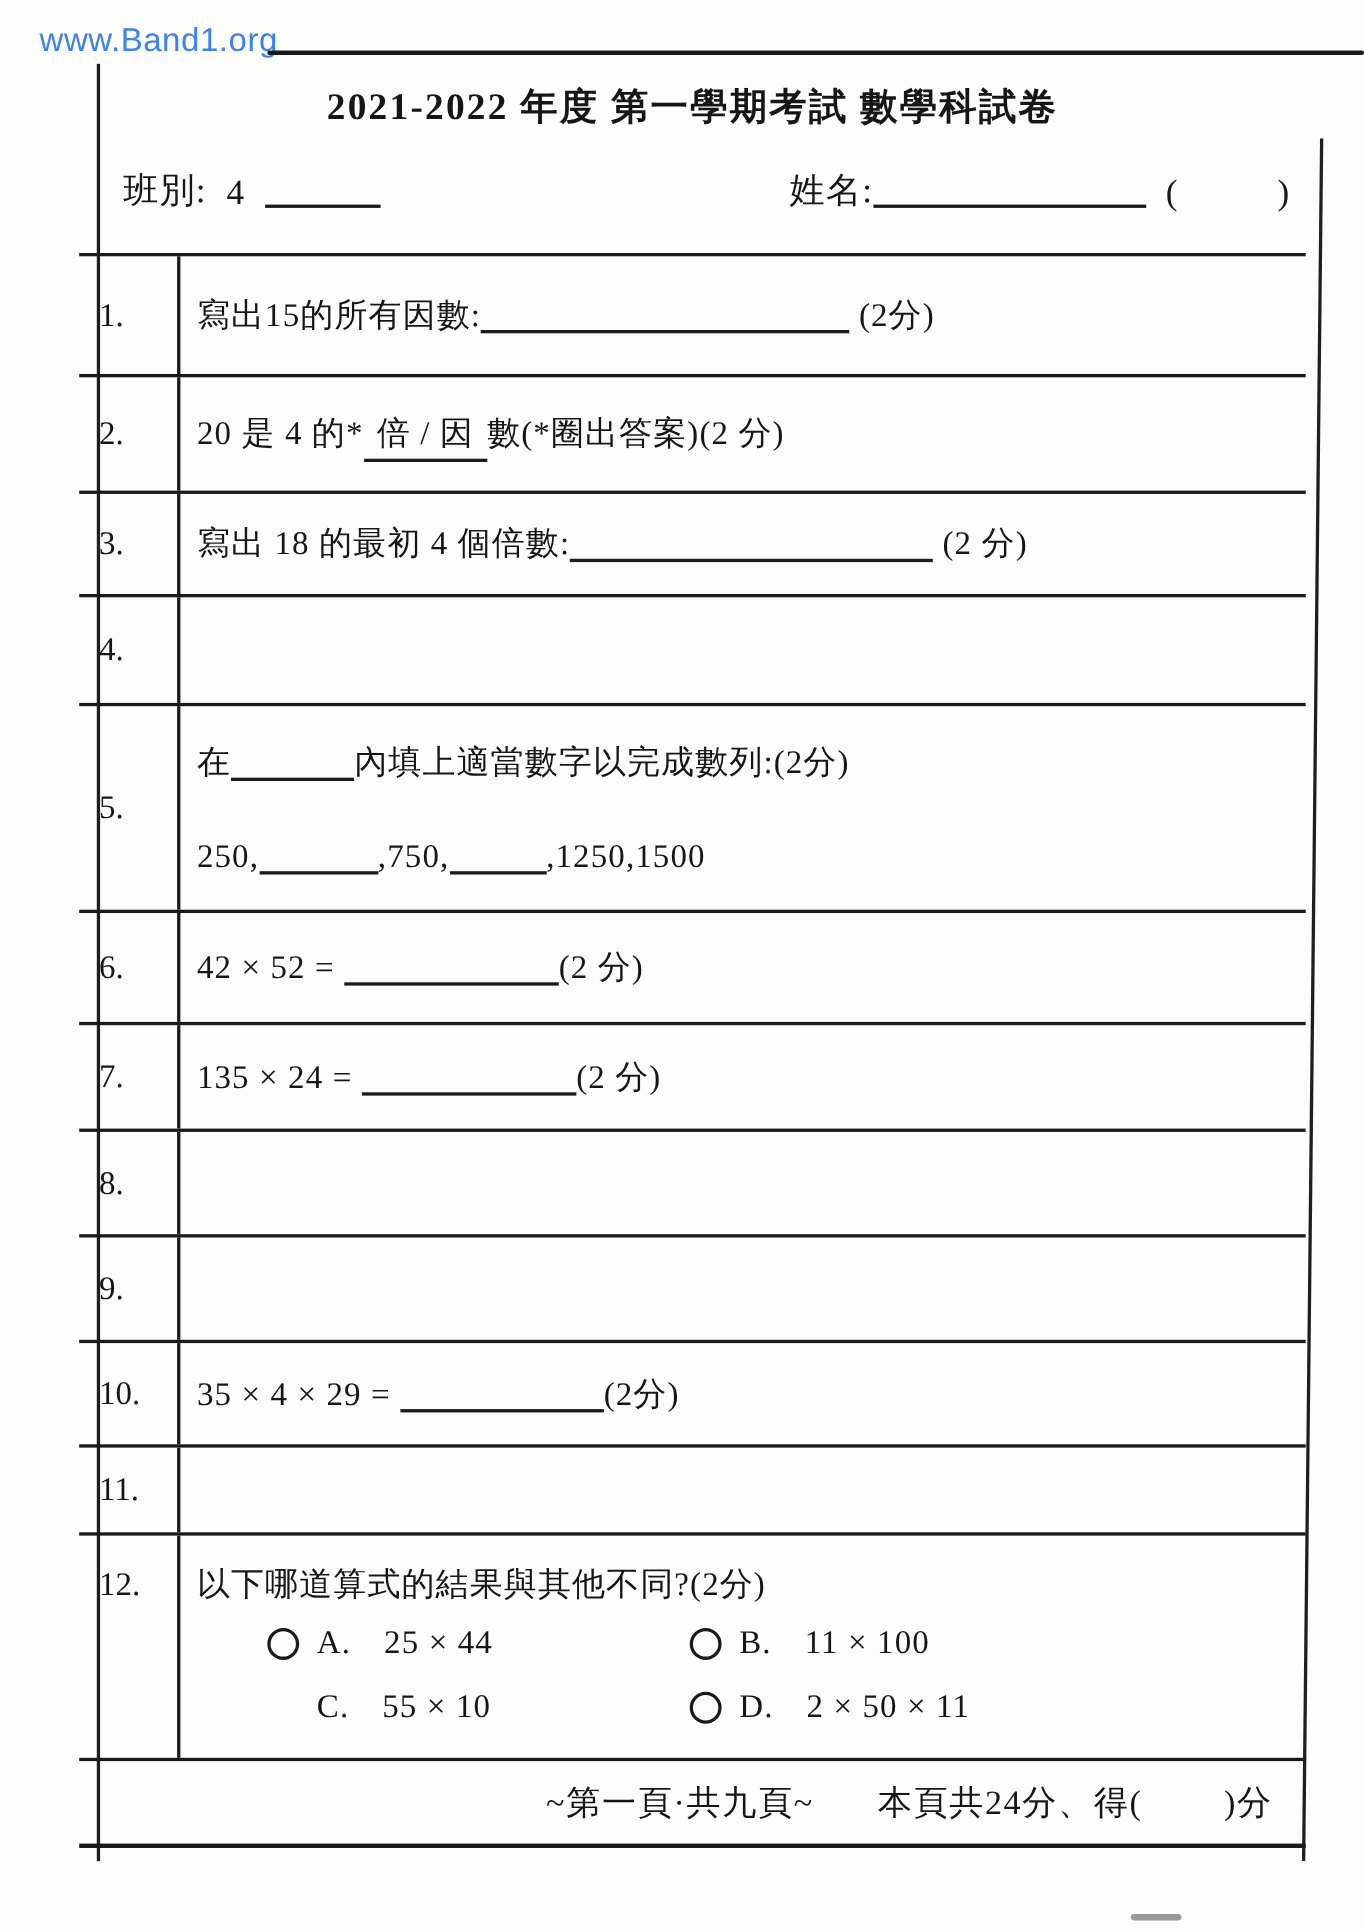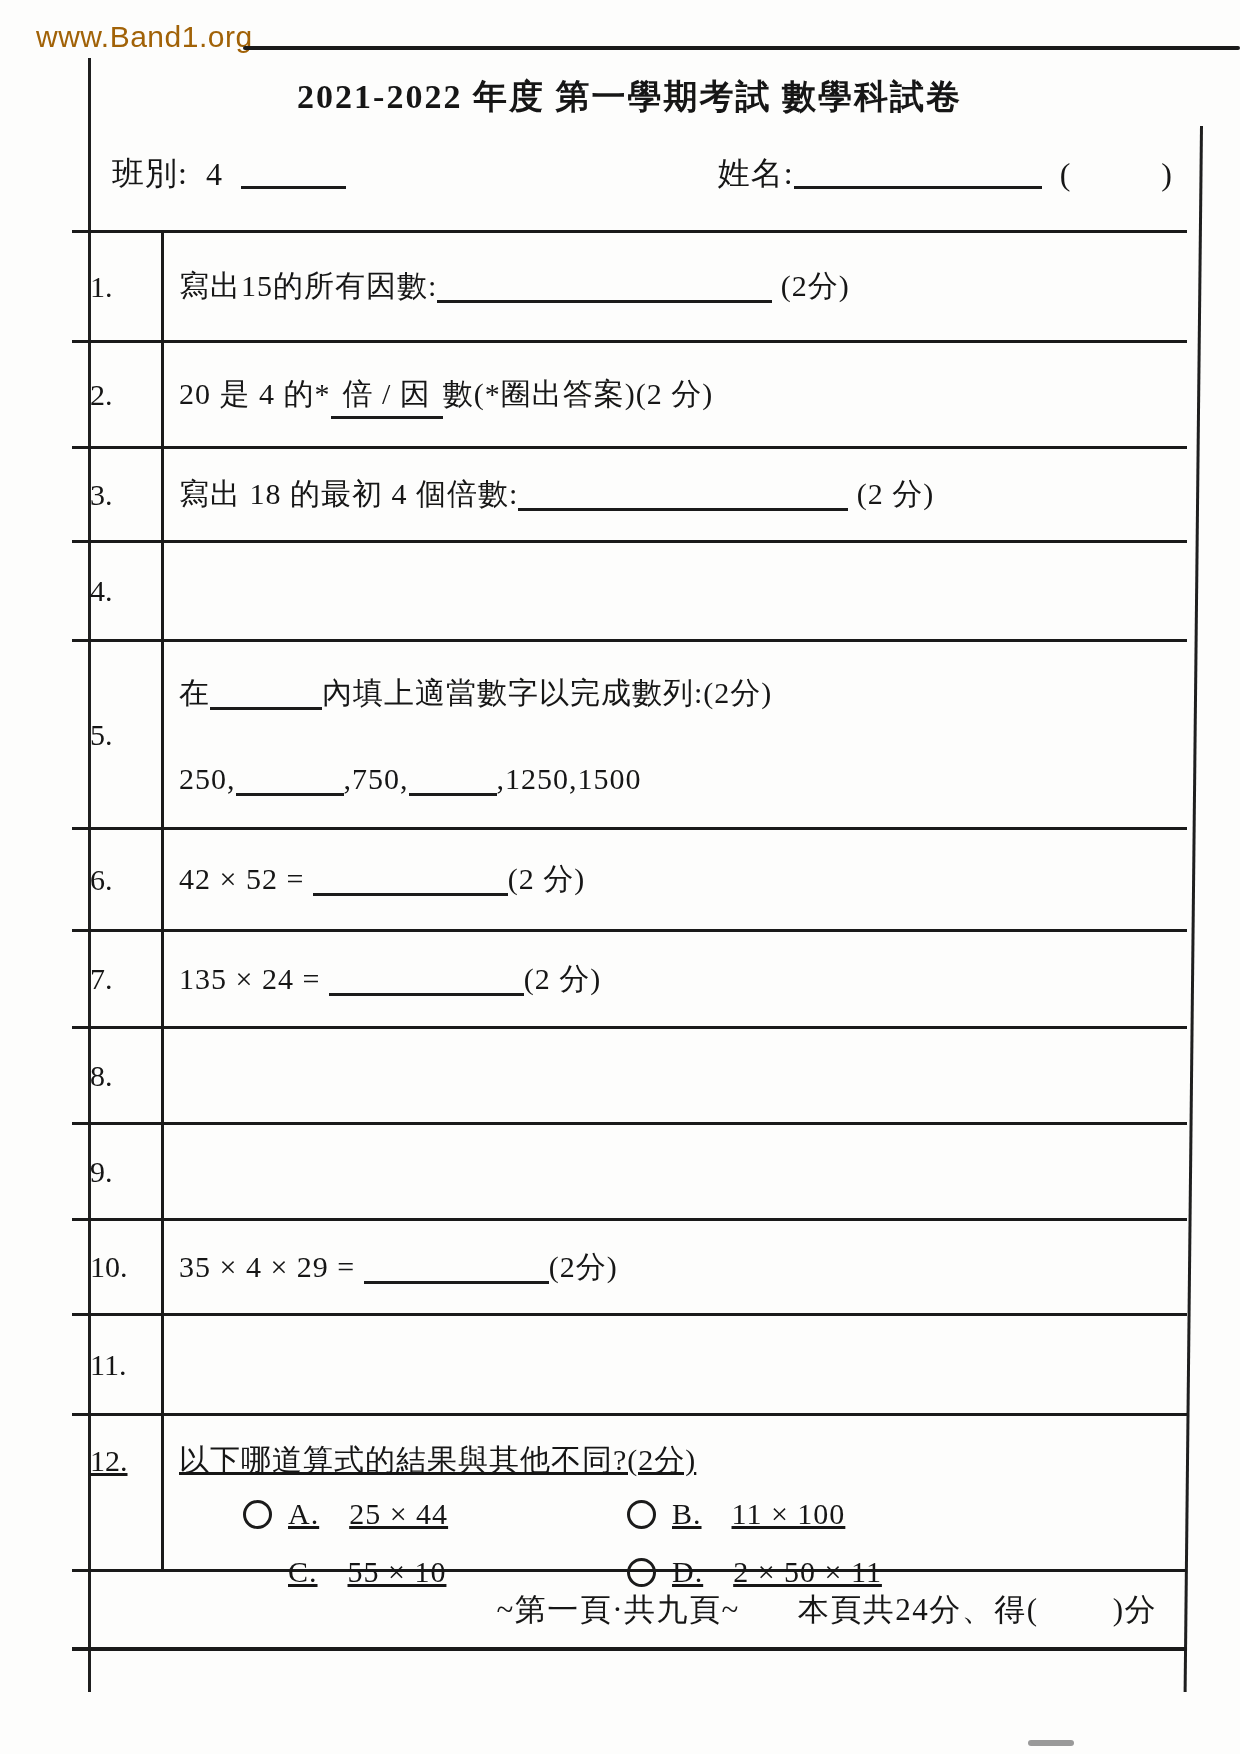--- a/index.html
+++ b/index.html
@@ -14,7 +14,7 @@
   .watermark{
     position:absolute;left:36px;top:20px;
     font-family:"Liberation Sans","DejaVu Sans",sans-serif;
-    font-size:30px;color:#a16207;letter-spacing:0.5px;
+    font-size:30px;color:#3b82f6;letter-spacing:0.5px;
   }
   .top-rule{
     position:absolute;left:243px;top:46px;width:997px;height:4px;

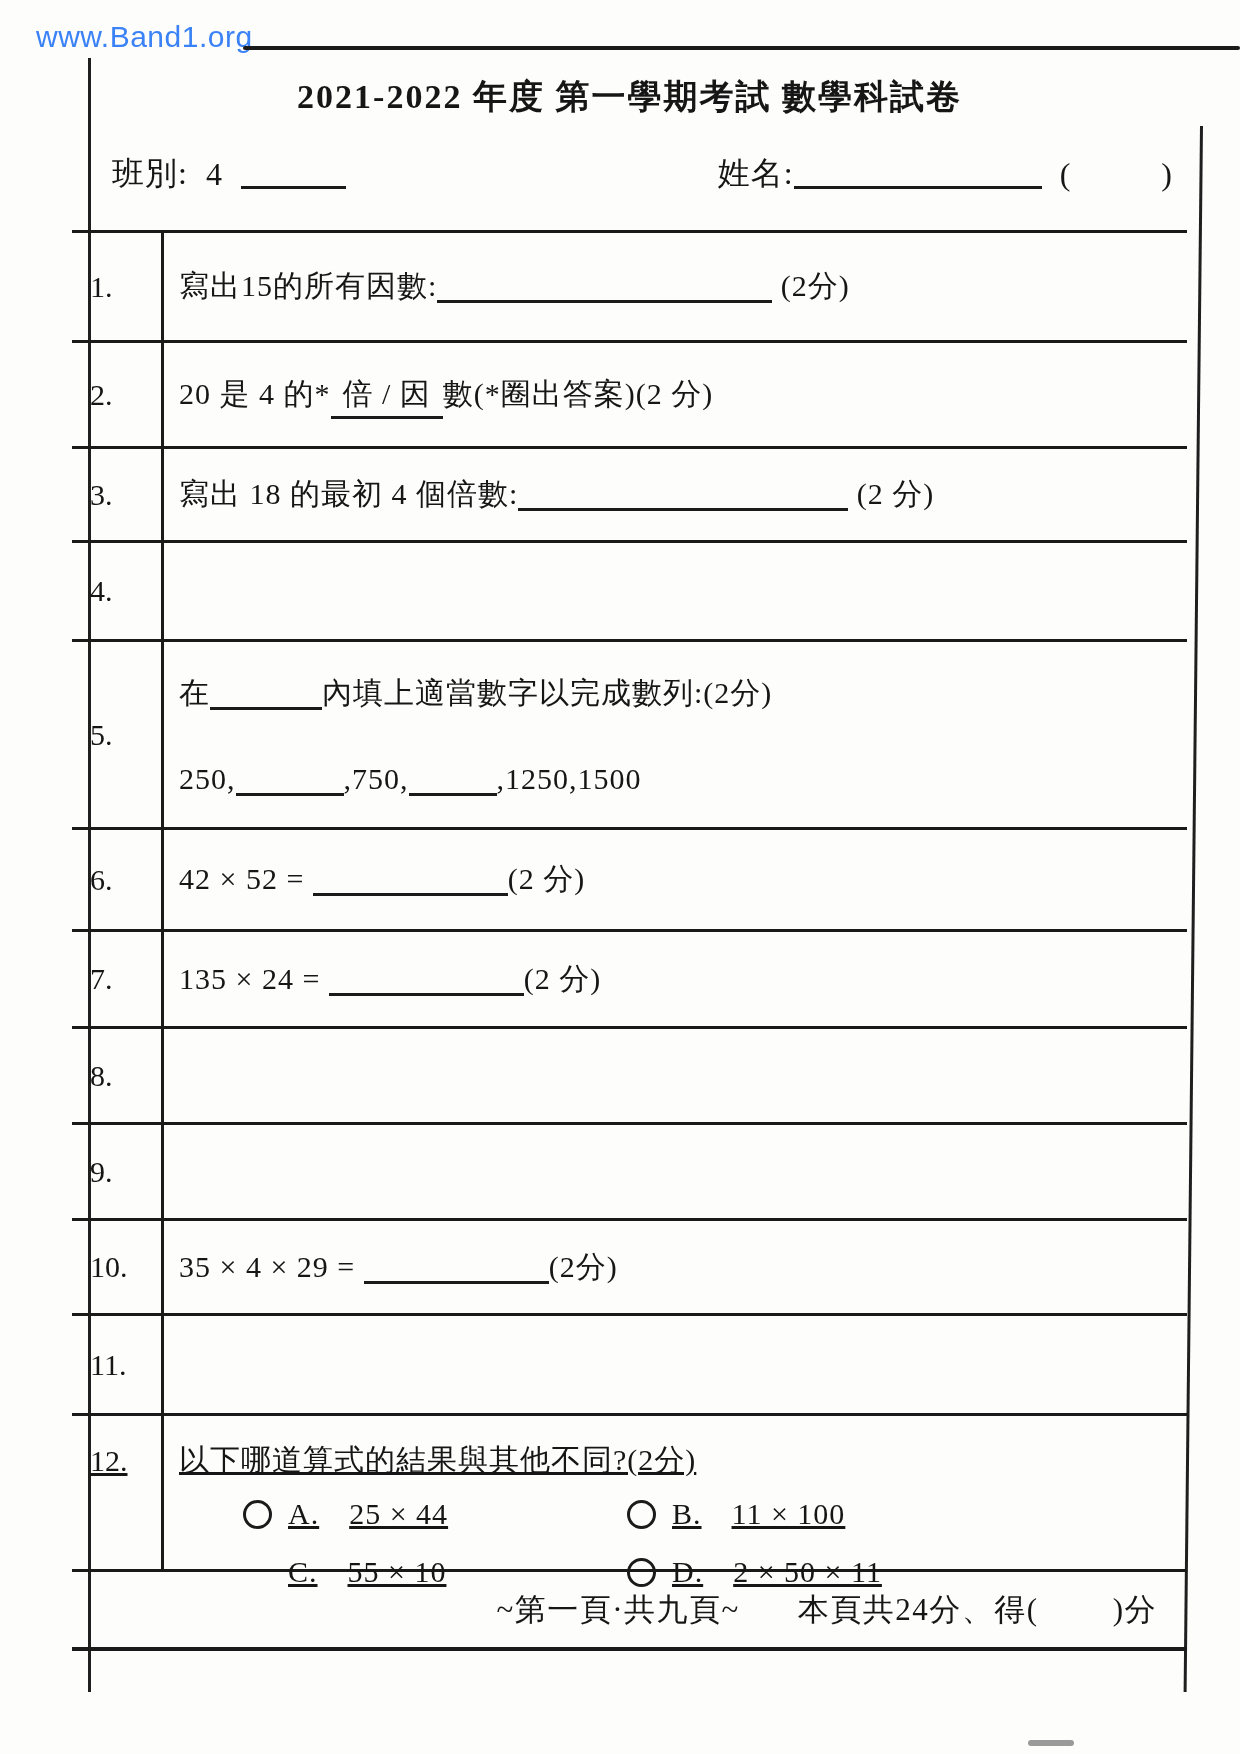--- a/index.html
+++ b/index.html
@@ -164,7 +164,7 @@
             <div class="qline"><span class="qtext">35 × 4 × 29 = </span><span class="blank" style="width: 185px;"></span><span class="qtext">(2分)</span></div>
           </div>
         </div>
-        <div class="qrow" style="height: 100px; justify-content: space-between;">
+        <div class="qrow" style="height: 80px; justify-content: space-between;">
           <div class="qnum">11.</div>
         </div>
         <div class="qrow has-opts" style="height: 156px; text-decoration: underline;">

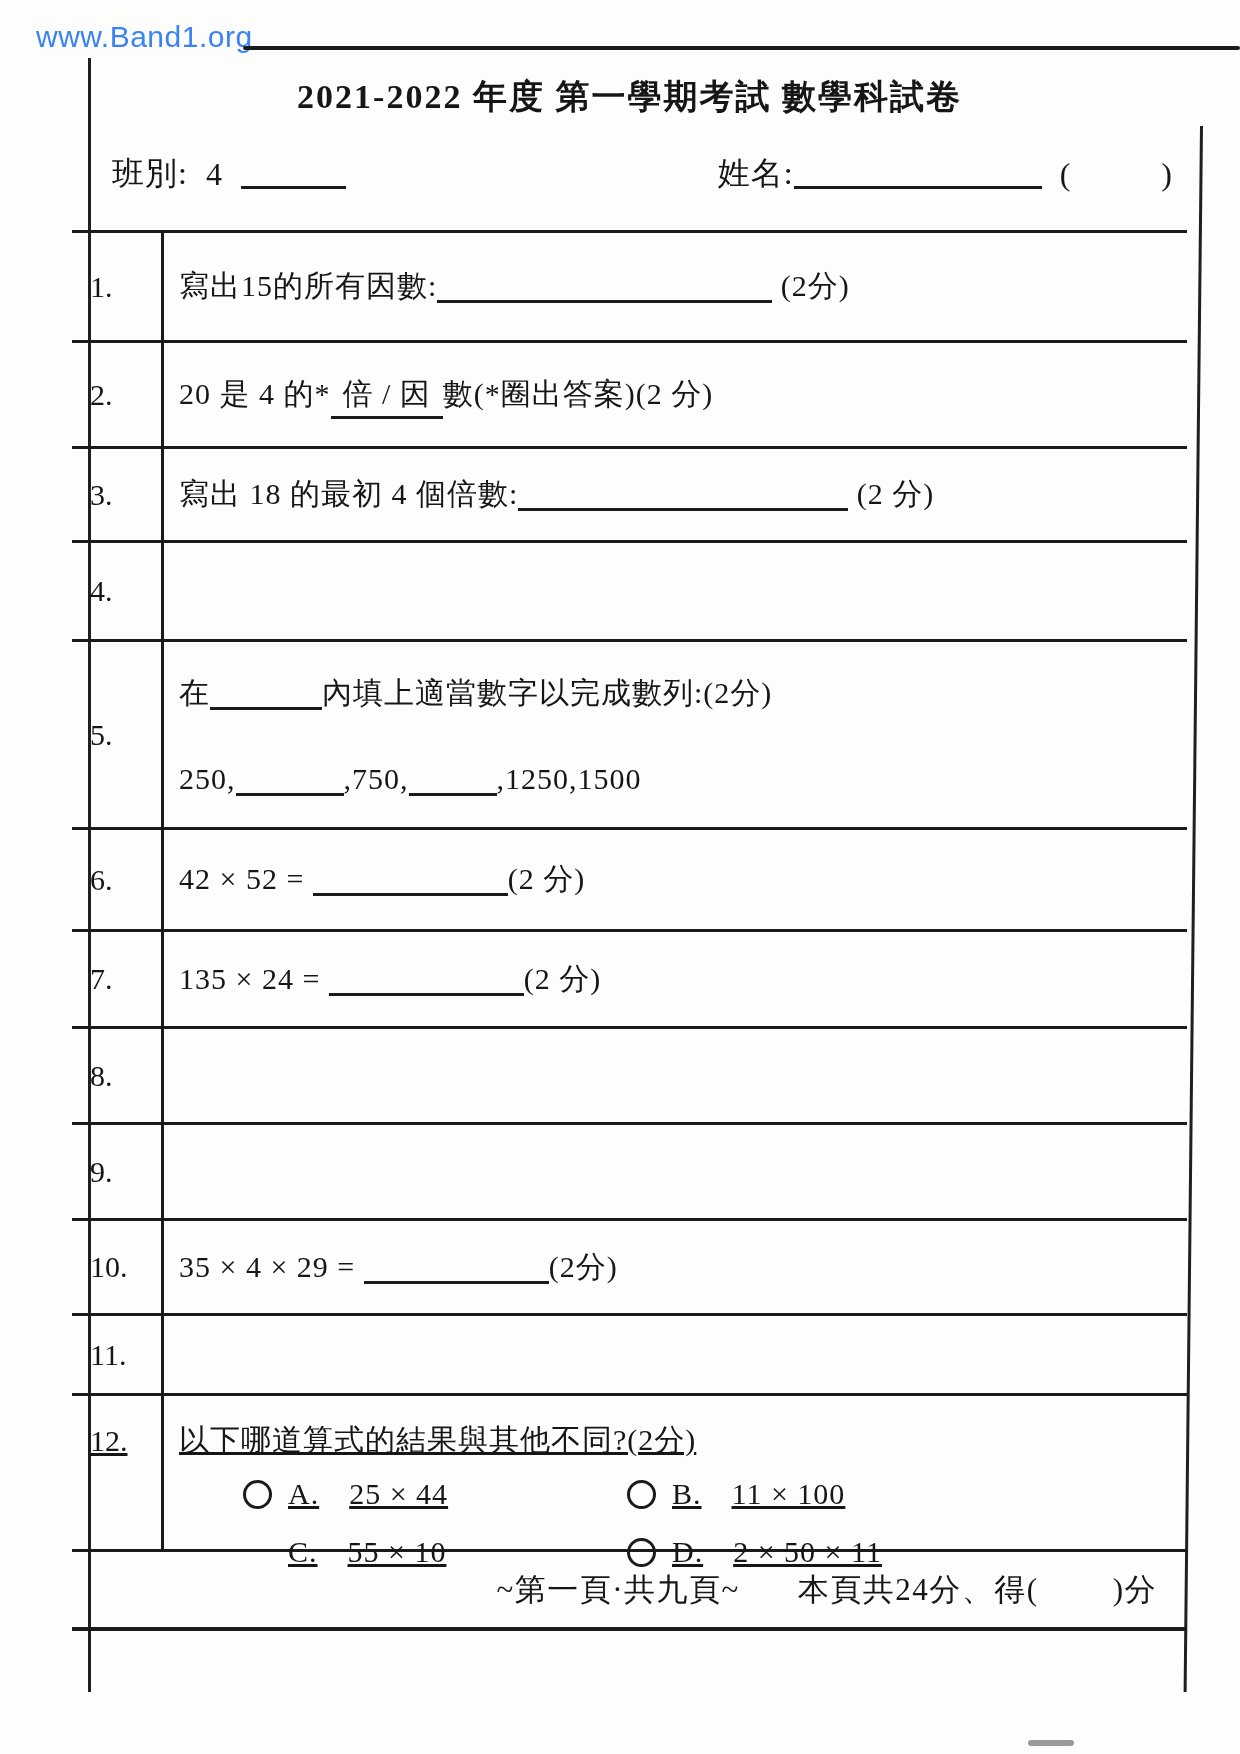--- a/index.html
+++ b/index.html
@@ -167,7 +167,7 @@
         <div class="qrow" style="height: 80px; justify-content: space-between;">
           <div class="qnum">11.</div>
         </div>
-        <div class="qrow has-opts" style="height: 156px; text-decoration: underline;">
+        <div class="qrow has-opts" style="height: 205px;">
           <div class="qnum">12.</div>
           <div class="qbody">
             <div class="qline"><span class="qtext">以下哪道算式的結果與其他不同?(2分)</span></div>

